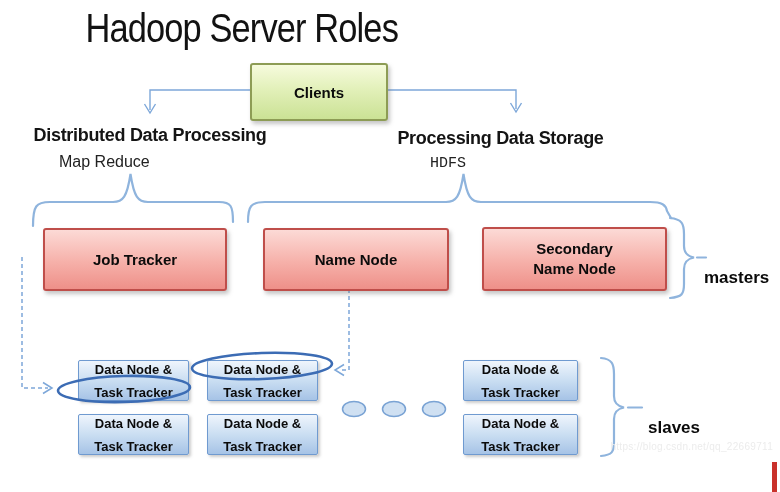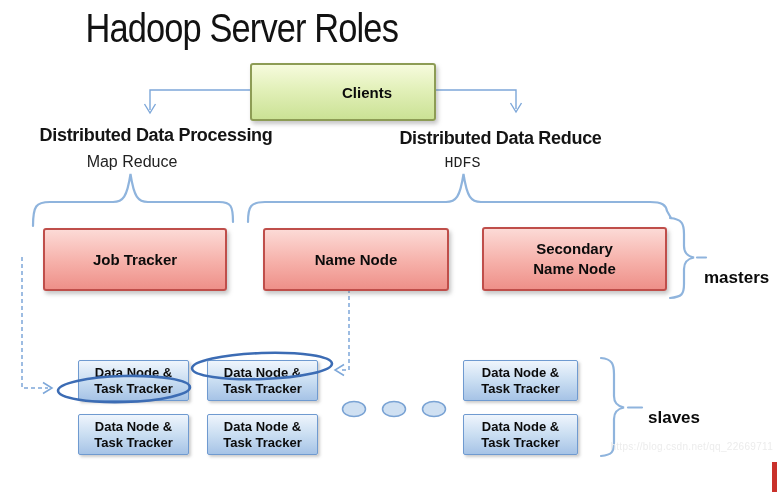--- a/index.html
+++ b/index.html
@@ -30,7 +30,6 @@
     border:2px solid #8d9c55;
     box-shadow:2px 3px 4px rgba(110,110,110,0.4);
     font-size:15px;
-    padding-left:48px;
   }
   .master-box{
     background:linear-gradient(#fcdad6,#f6b0a9 55%,#ee9089);

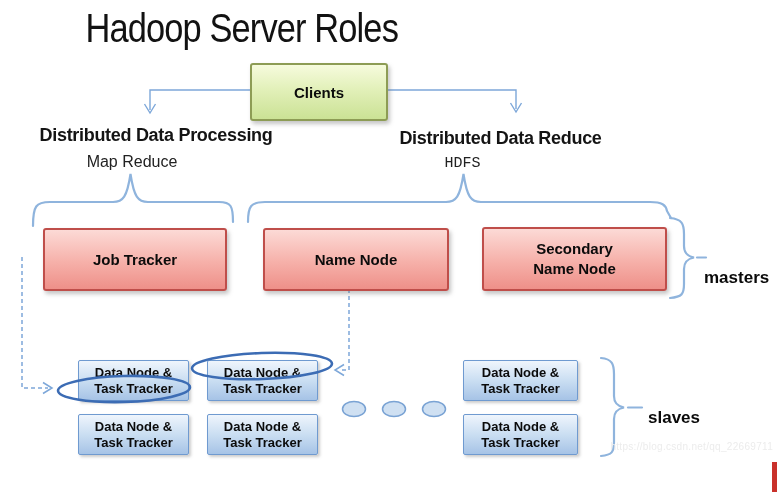--- a/index.html
+++ b/index.html
@@ -89,7 +89,7 @@
   <span class="page-title">Hadoop Server Roles</span>
 </div>
 
-<div class="abs heading" style="left:16px;top:125px;width:280px;">Distributed Data Processing</div>
+<div class="abs heading" style="left:10px;top:125px;width:280px;">Distributed Data Processing</div>
 <div class="abs subheading" style="left:59px;top:153px;width:146px;">Map Reduce</div>
 <div class="abs heading" style="left:377px;top:128px;width:247px;">Distributed Data Reduce</div>
 <div class="abs subheading" style="left:430px;top:155px;width:65px;font-size:15px;font-family:Liberation Mono, monospace;">HDFS</div>

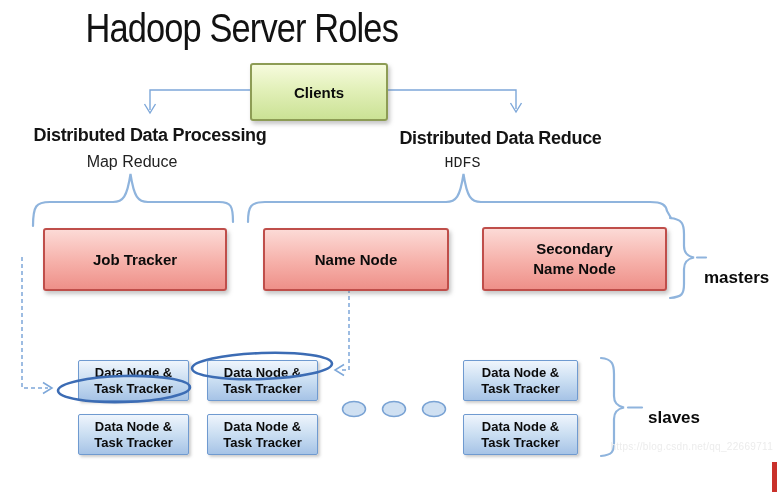--- a/index.html
+++ b/index.html
@@ -91,7 +91,7 @@
 
 <div class="abs heading" style="left:10px;top:125px;width:280px;">Distributed Data Processing</div>
 <div class="abs subheading" style="left:59px;top:153px;width:146px;">Map Reduce</div>
-<div class="abs heading" style="left:377px;top:128px;width:247px;">Distributed Data Reduce</div>
+<div class="abs heading" style="left:377px;top:128px;width:247px;">Processing Data Storage</div>
 <div class="abs subheading" style="left:430px;top:155px;width:65px;font-size:15px;font-family:Liberation Mono, monospace;">HDFS</div>
 
 <div class="abs box clients-box">

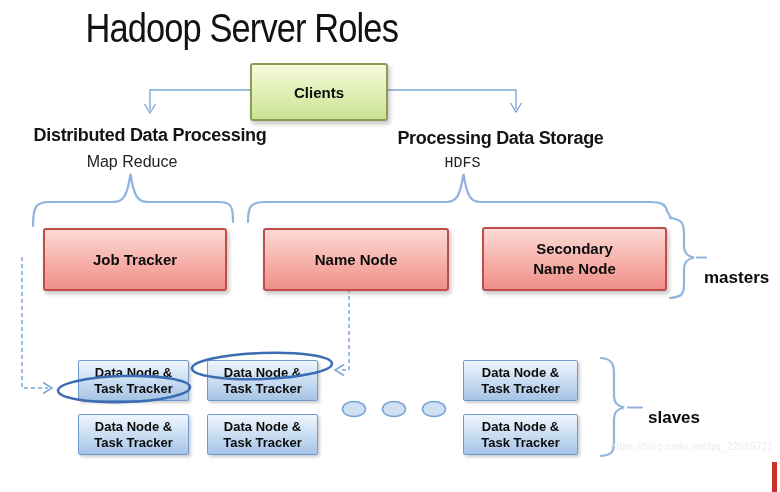--- a/index.html
+++ b/index.html
@@ -48,7 +48,7 @@
   .slave-box .node-label{white-space:pre-line;}
 
   .heading{z-index:2;text-align:center;font-weight:bold;font-size:18px;letter-spacing:-0.3px;color:#141414;}
-  .subheading{z-index:2;text-align:center;font-weight:normal;font-size:16px;color:#222;}
+  .subheading{z-index:2;font-weight:normal;font-size:16px;color:#222;}
   .group-label{z-index:2;font-weight:bold;font-size:17px;color:#0a0a0a;margin-top:21px;}
 
   .watermark{

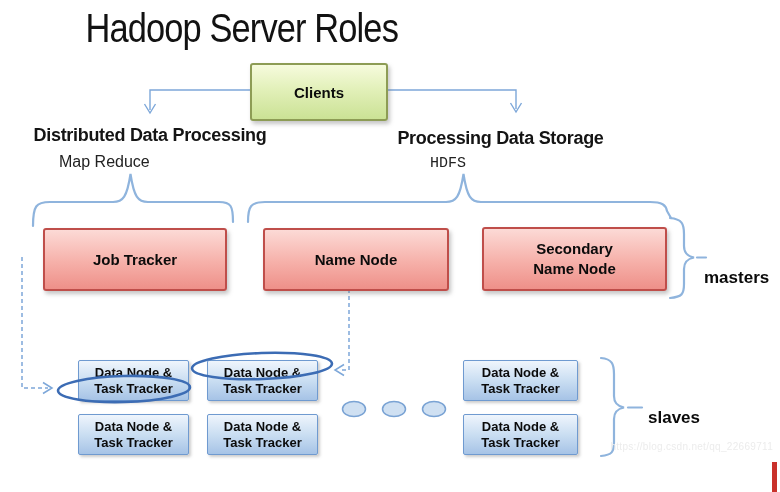--- a/index.html
+++ b/index.html
@@ -43,7 +43,7 @@
     border:1px solid #6f9ad0;
     border-radius:2px;
     box-shadow:2px 2px 3px rgba(110,110,110,0.35);
-    font-size:13px;line-height:16px;
+    font-size:13px;line-height:23px;
   }
   .slave-box .node-label{white-space:pre-line;}
 

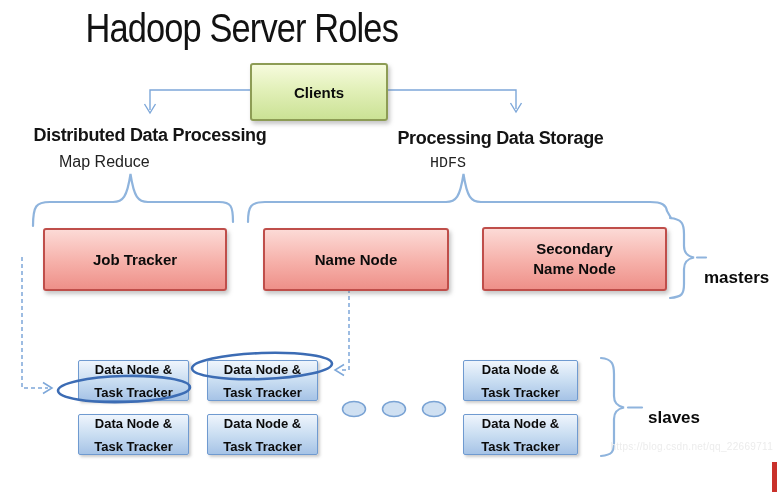--- a/index.html
+++ b/index.html
@@ -134,7 +134,7 @@
   <span class="node-label">Data Node &amp;
 Task Tracker</span>
 </div>
-<div class="abs group-label" style="left:648px;top:387px;">slaves</div>
+<div class="abs group-label" style="left:648px;top:397px;">slaves</div>
 
 <svg id="anno-svg" class="layer" width="780" height="492" viewBox="0 0 780 492">
   <g fill="none" stroke="#3c6cb4" stroke-width="2.6">

